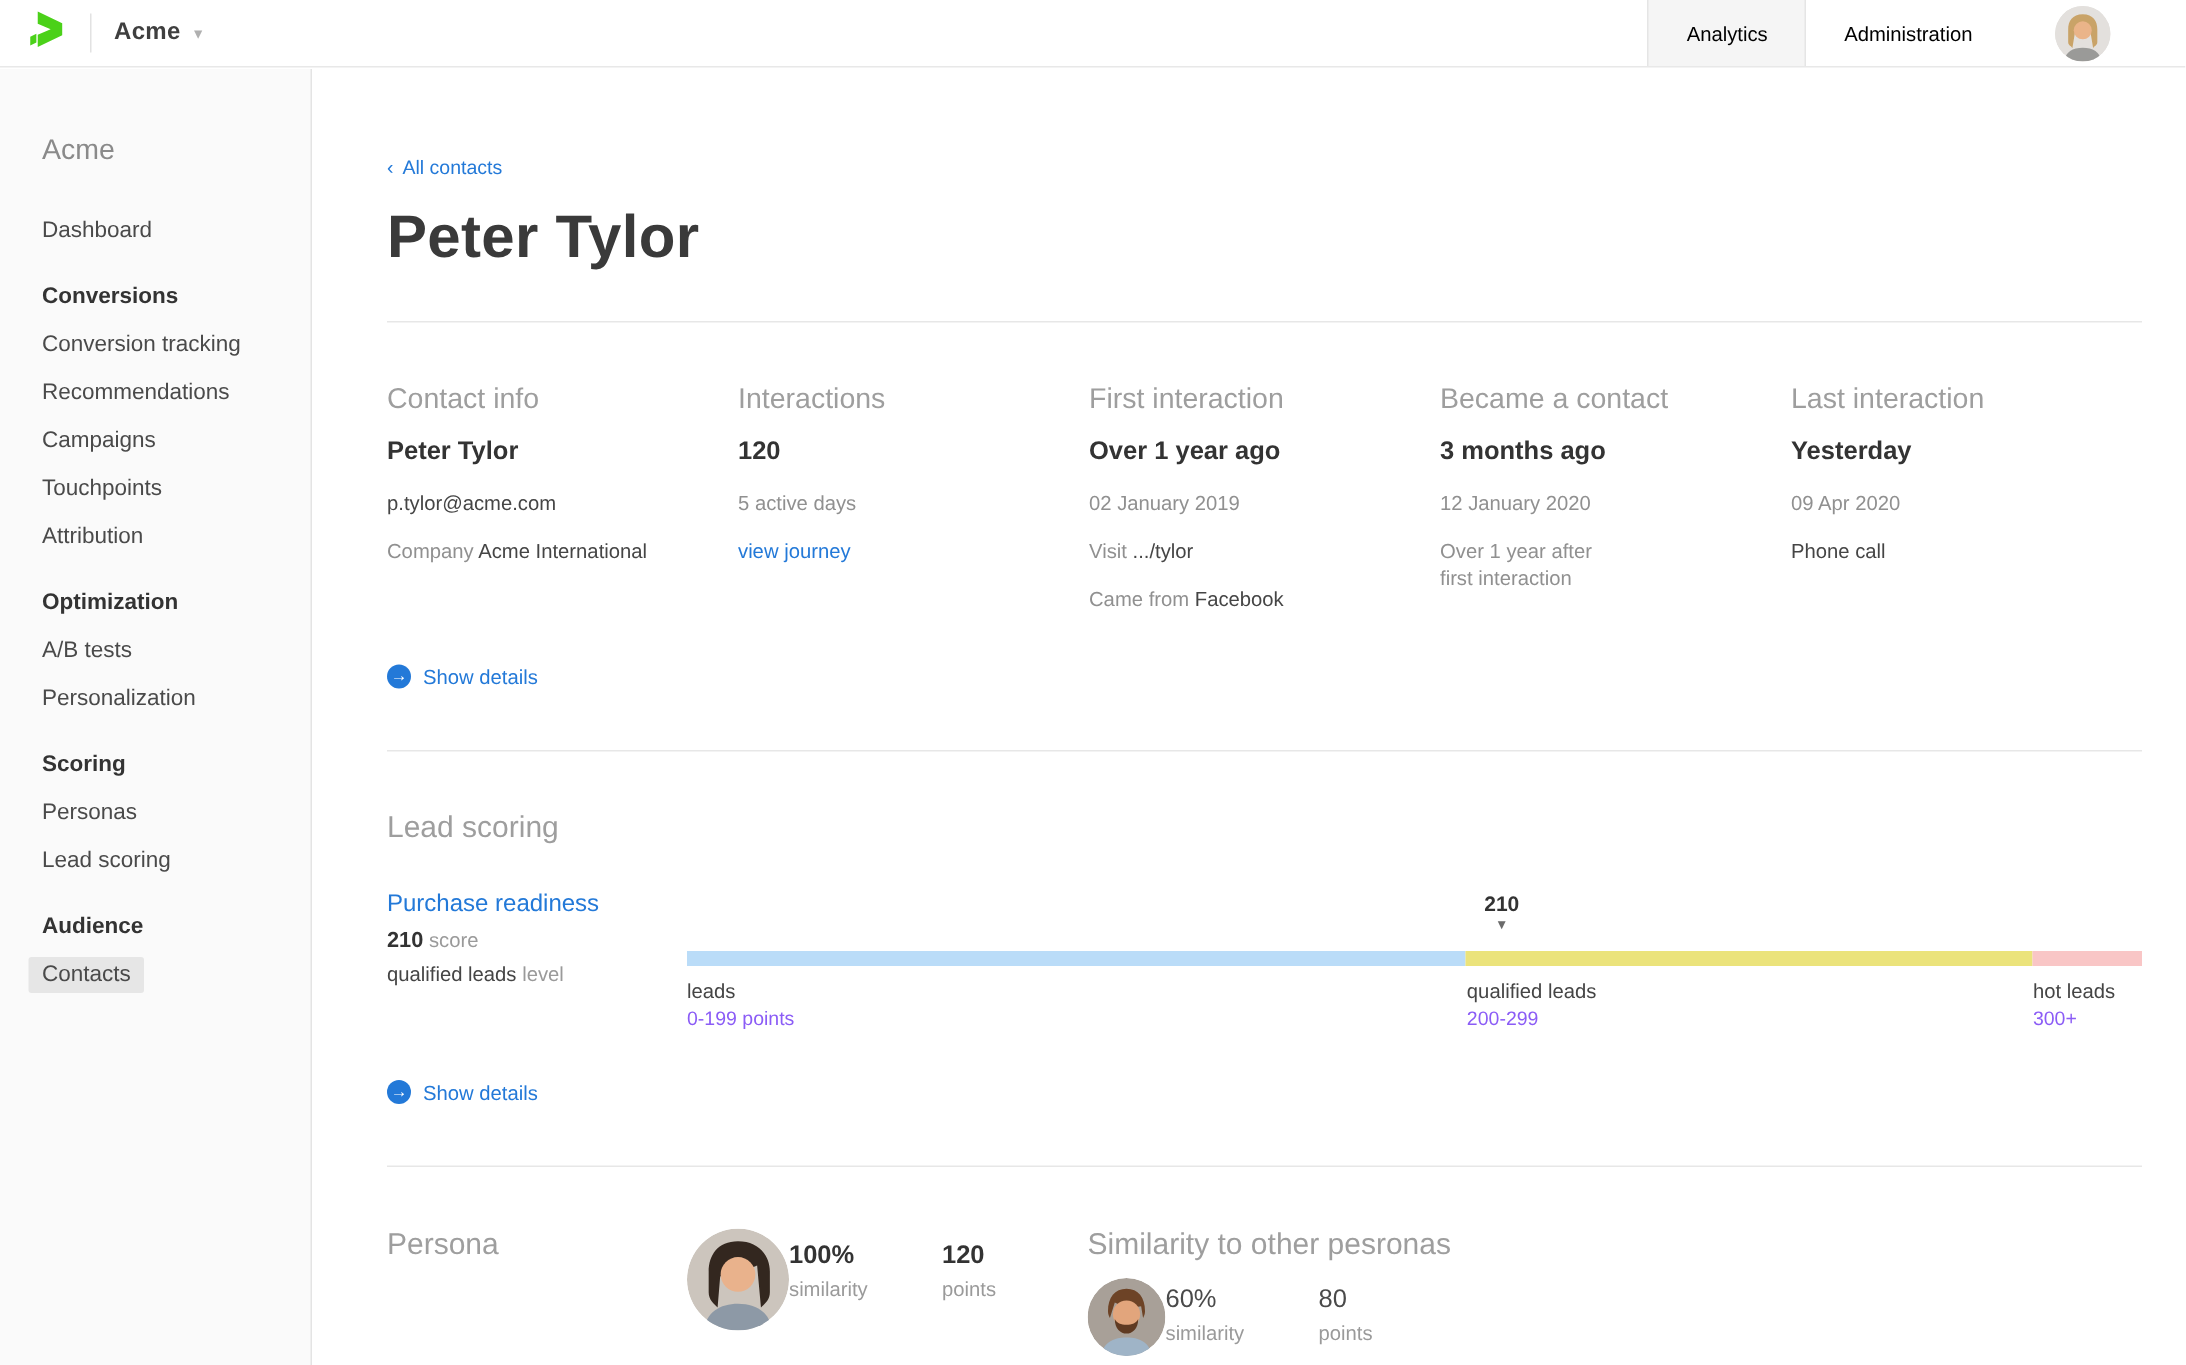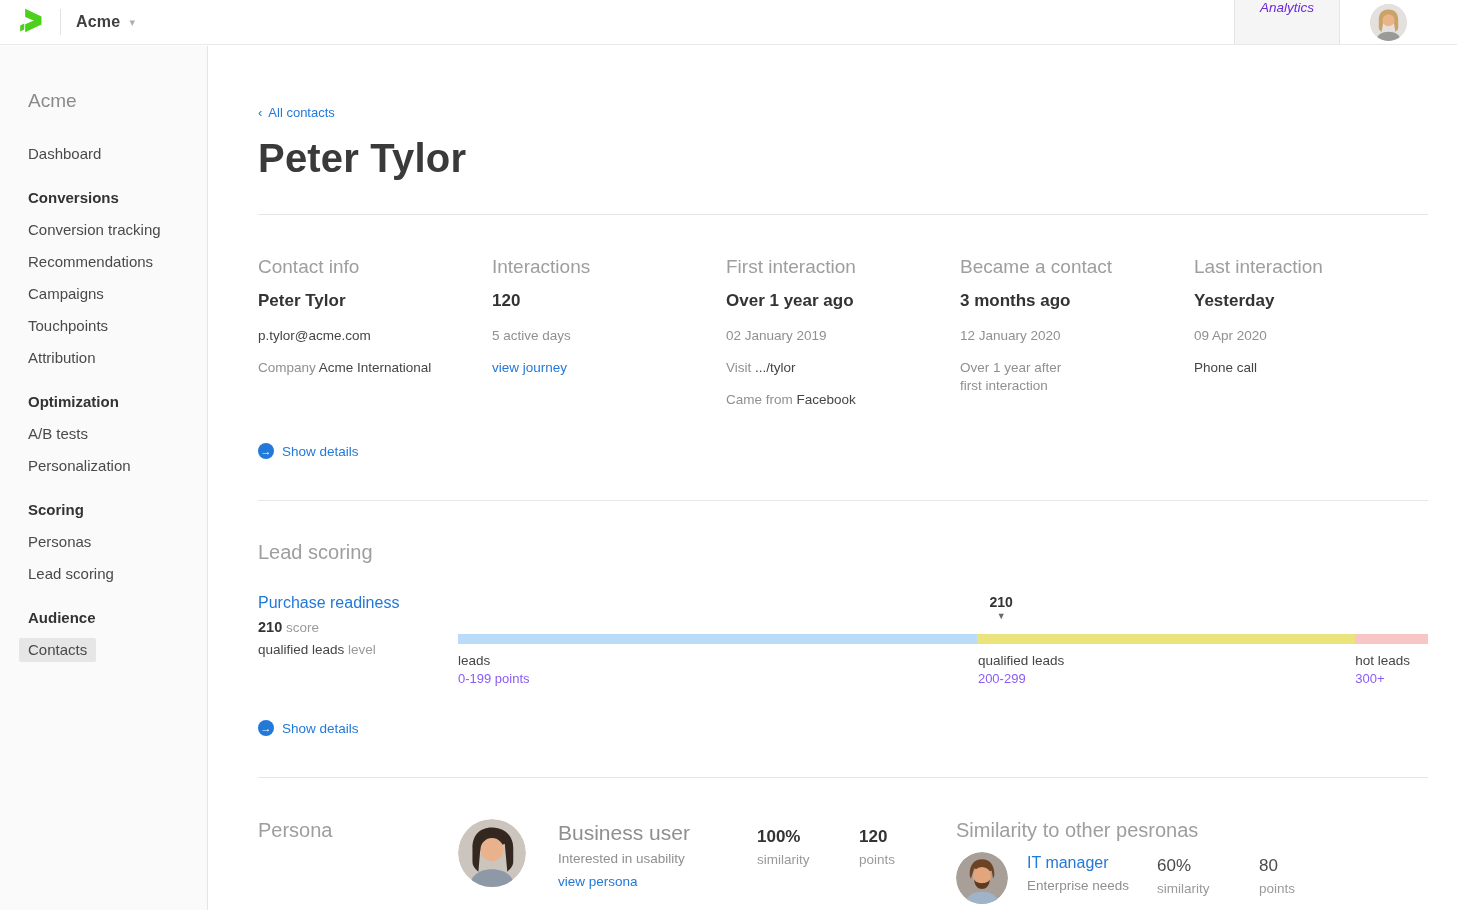--- a/index.html
+++ b/index.html
@@ -15,8 +15,8 @@
   .org-name { font-size:16px; font-weight:bold; color:#3f3f3f; letter-spacing:.2px; }
   .org-caret { color:#b0b0b0; font-size:11px; margin-left:9px; }
   .topbar-right { margin-left:auto; display:flex; align-items:center; height:100%; }
-  .top-tab { height:100%; display:flex; align-items:flex-start; padding:0 25px;
-    font-size:13.5px; color:#6d28d9; cursor:pointer;font-style:italic; }
+  .top-tab { height:100%; display:flex; align-items:center; padding:0 25px;
+    font-size:13.5px; color:#000000; cursor:pointer; }
   .top-tab.active { background:#f5f5f5; border-left:1px solid #e5e5e5; border-right:1px solid #e5e5e5; }
   .top-avatar { width:37px; height:37px; border-radius:50%; overflow:hidden; margin:0 50px 0 30px;
     cursor:pointer; flex:none; background:#e3e0dd; }

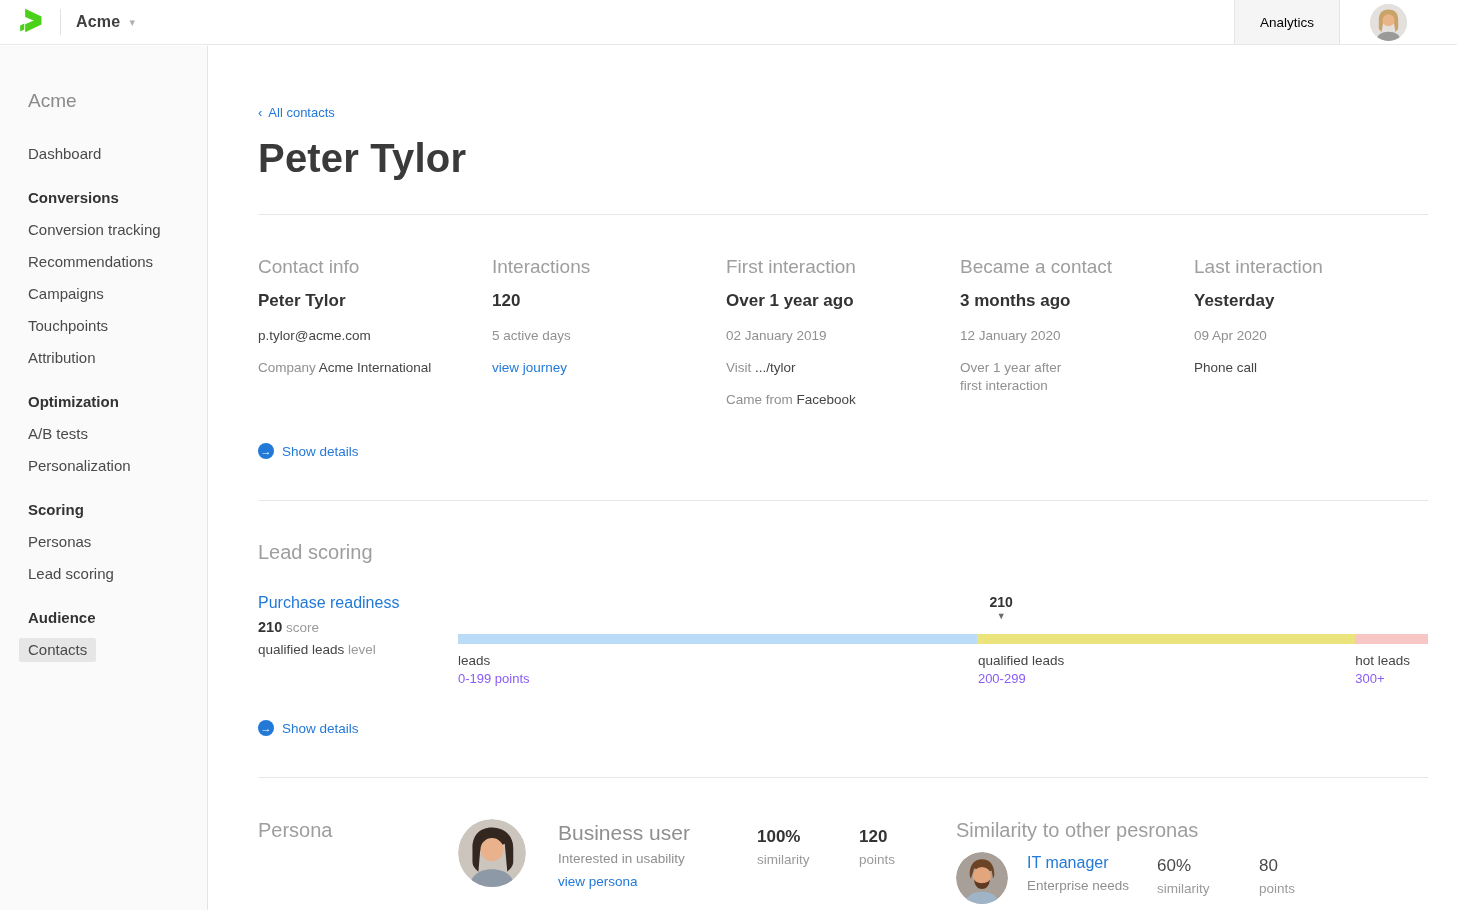--- a/index.html
+++ b/index.html
@@ -116,6 +116,9 @@
     <div class="top-tab active">
       <span>Analytics</span>
     </div>
+    <div class="top-tab">
+      <span>Administration</span>
+    </div>
     <div class="top-avatar">
       <svg width="37" height="37" viewBox="0 0 40 40">
         <circle cx="20" cy="20" r="20" fill="#e3e0dd"></circle>

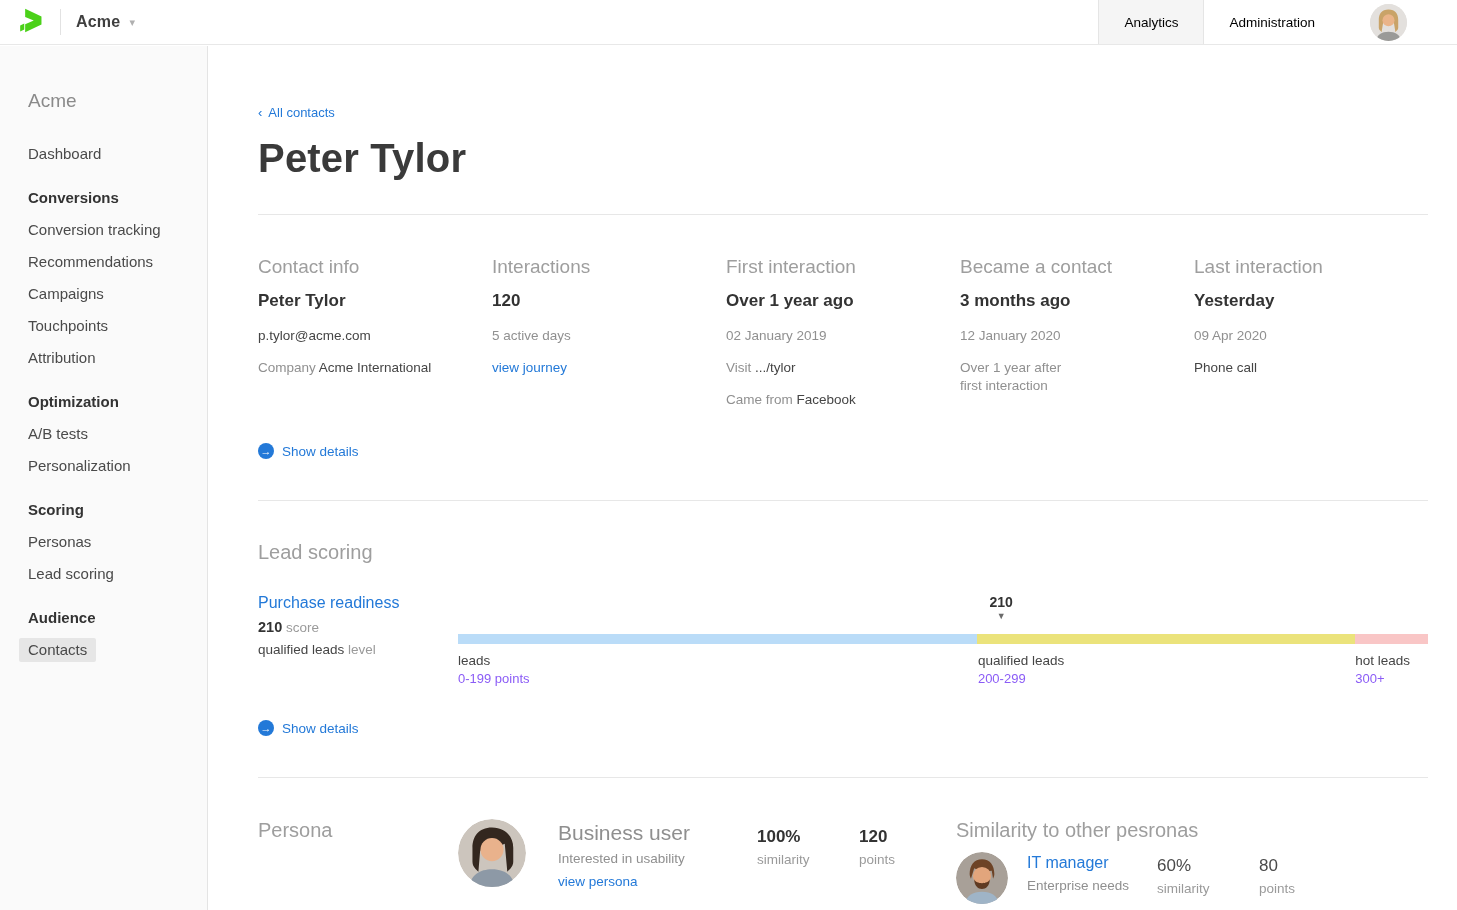--- a/index.html
+++ b/index.html
@@ -279,13 +279,6 @@
         <path d="M7 40c0-7 6-10.5 13-10.5S33 33 33 40z" fill="#8d99a6"></path>
       </svg>
     </div>
-    <div class="p-main">
-      <div class="p-name">Business user</div>
-      <div class="p-desc">Interested in usability</div>
-      <div class="p-link">
-        <span class="link">view persona</span>
-      </div>
-    </div>
     <div class="stat">
       <div class="sv">100%</div>
       <div class="sl">similarity</div>

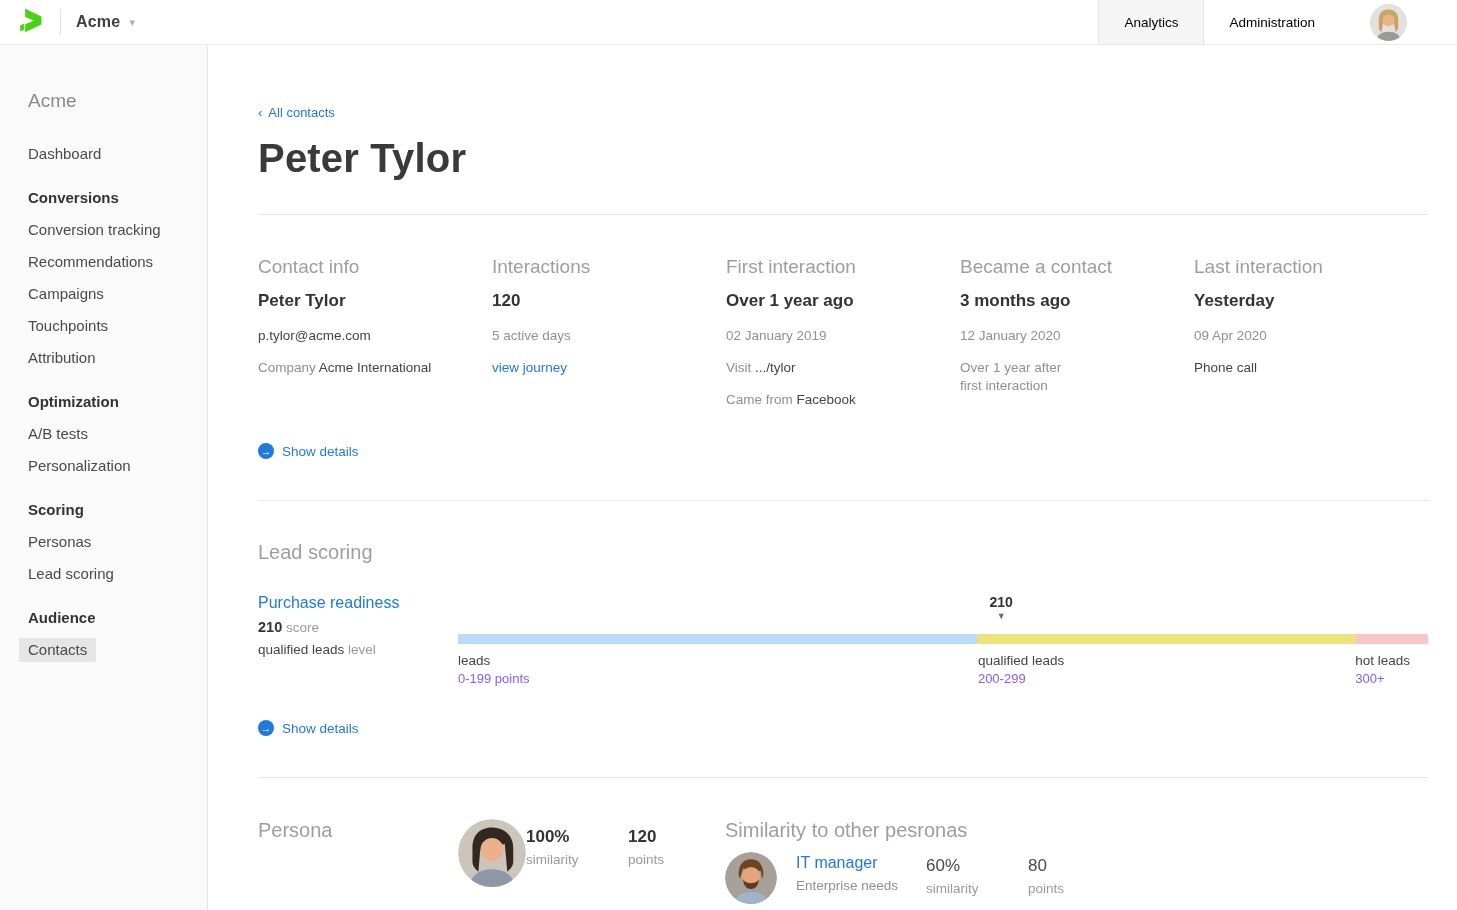--- a/index.html
+++ b/index.html
@@ -299,12 +299,6 @@
             <path d="M7.5 40c0-6.5 5.5-9.5 12.5-9.5S32.5 33.5 32.5 40z" fill="#9fb4c7"></path>
           </svg>
         </div>
-        <div class="po-text">
-          <div class="po-name">
-            <span class="link">IT manager</span>
-          </div>
-          <div class="po-desc">Enterprise needs</div>
-        </div>
         <div class="po-stat">
           <div class="sv">60%</div>
           <div class="sl">similarity</div>

